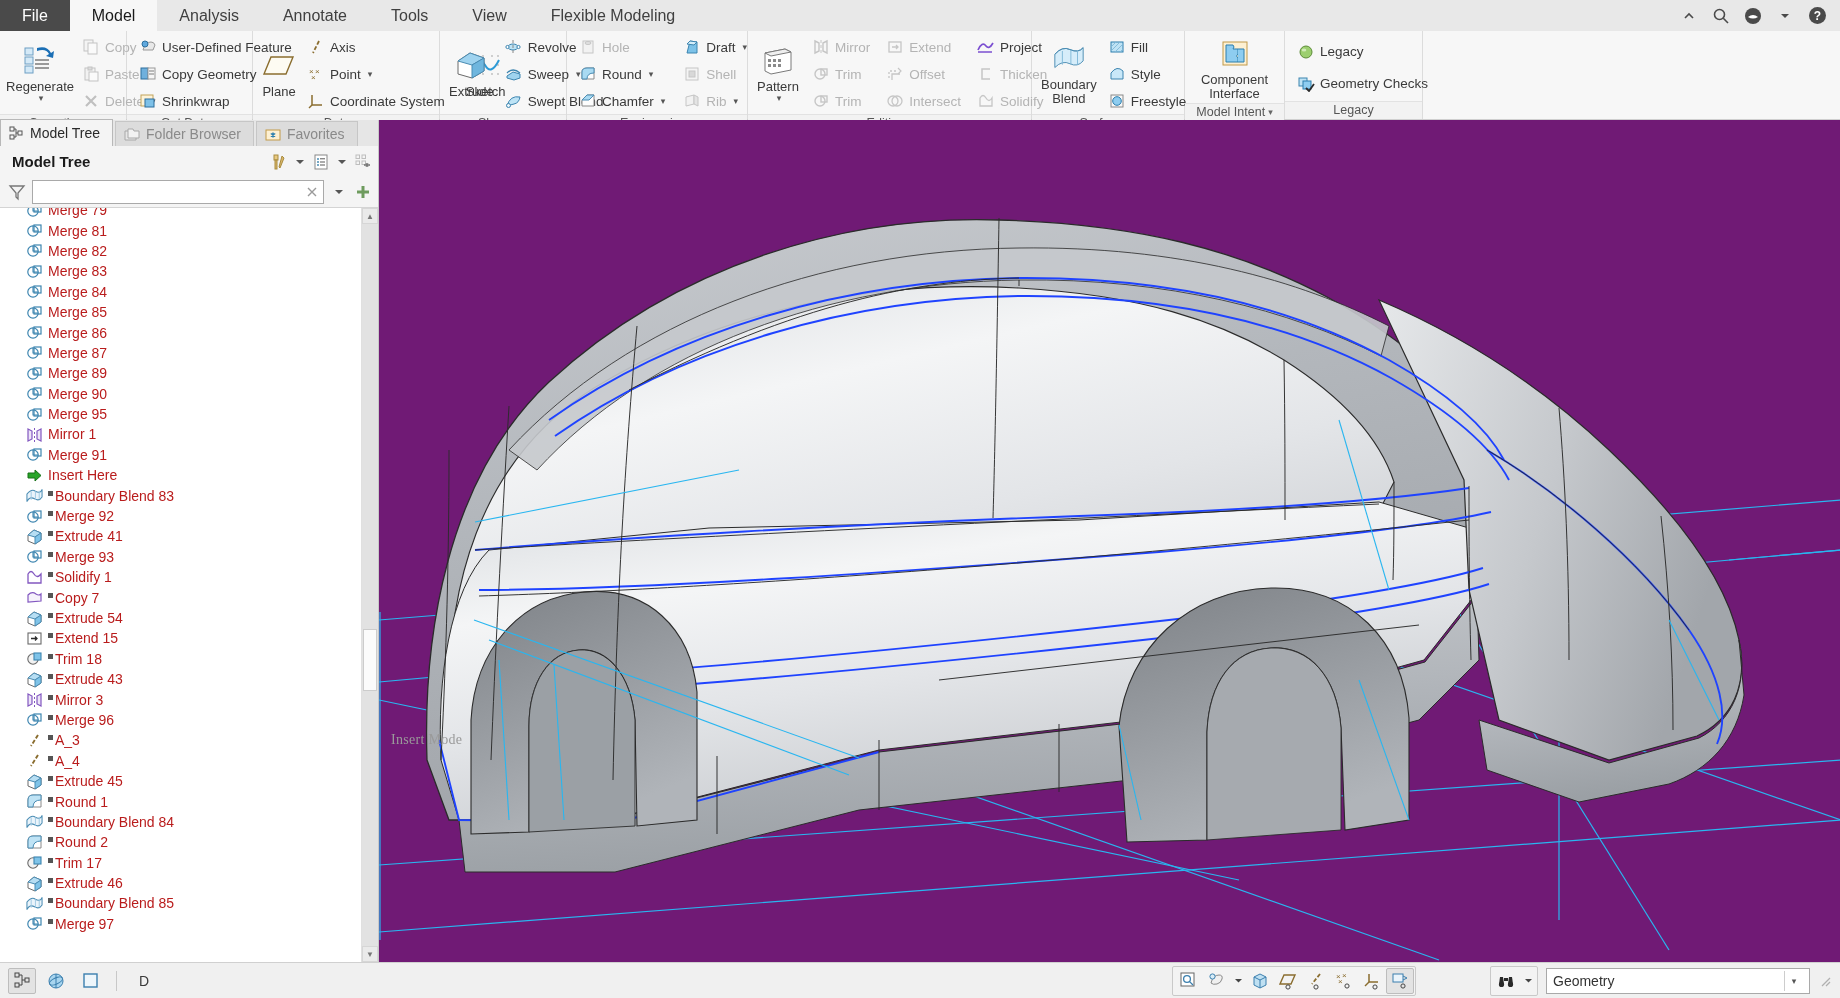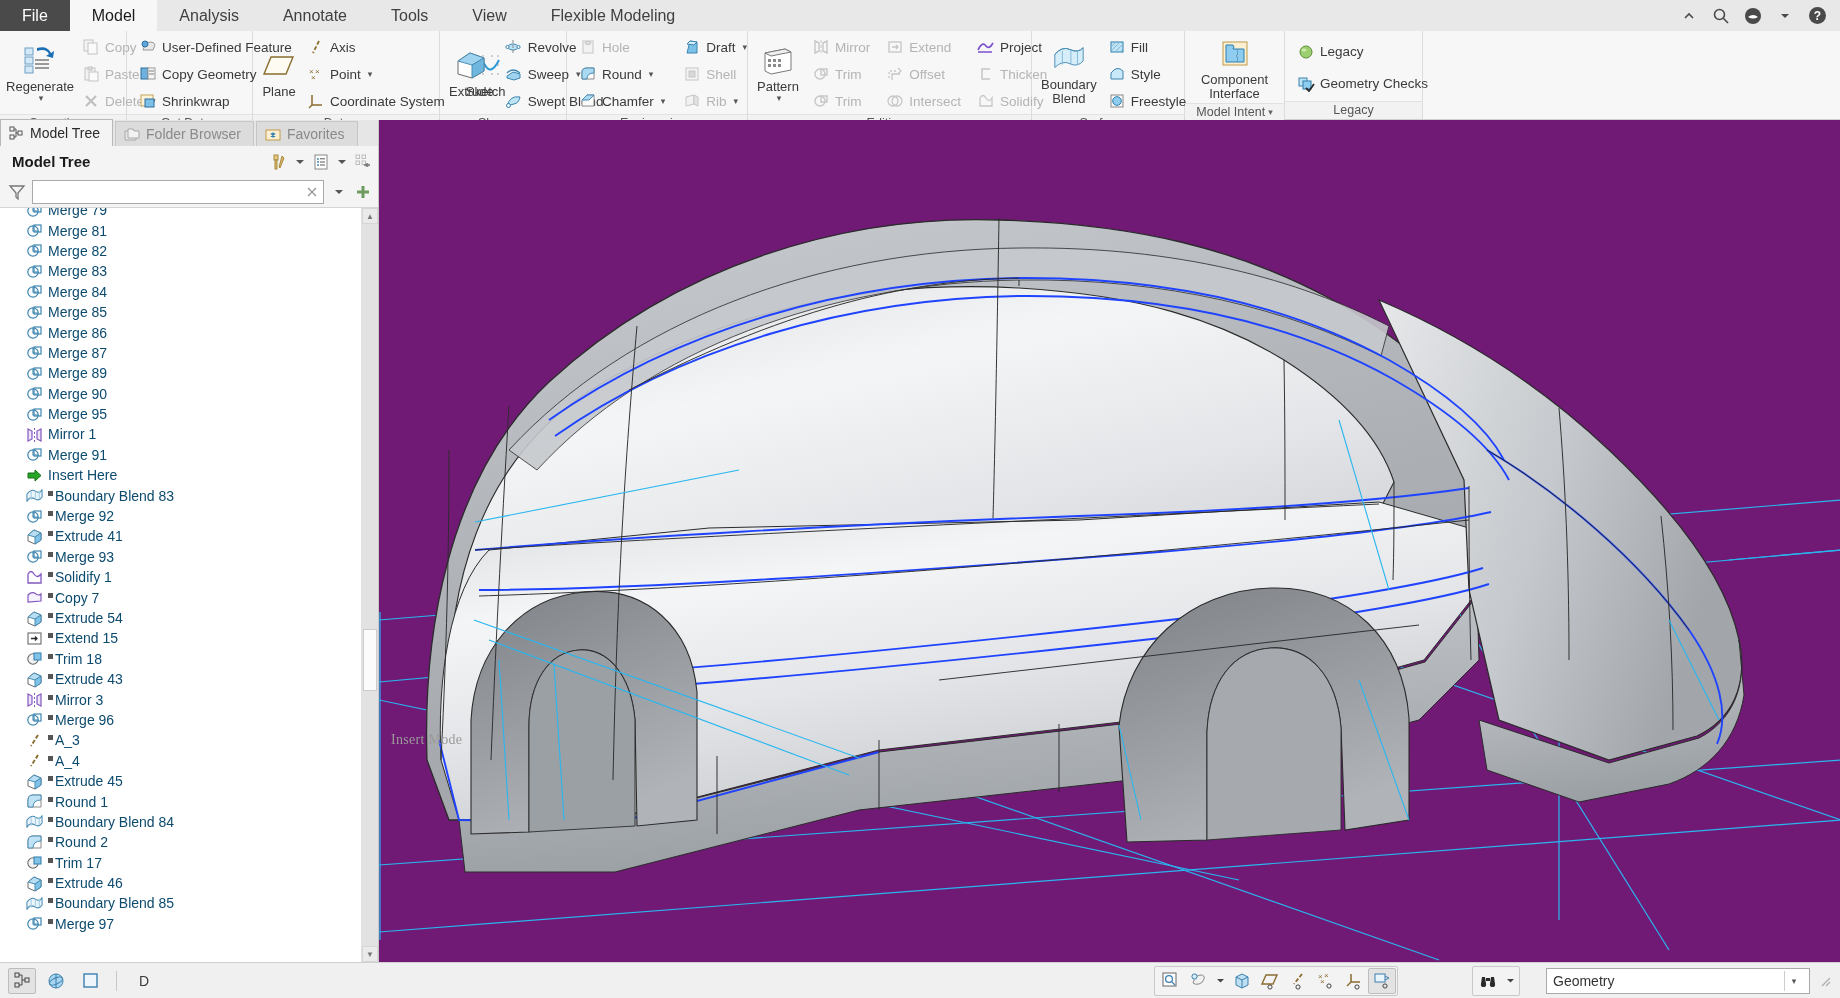--- a/index.html
+++ b/index.html
@@ -52,7 +52,7 @@
   .filterbox input{border:none;outline:none;flex:1;font-family:inherit;font-size:14px;color:#333;background:transparent;}
   .treewrap{flex:1;background:#ffffff;position:relative;overflow:hidden;border-top:1px solid #d4d4d4;}
   .treelist{position:absolute;top:-8px;left:0;right:16px;bottom:0;padding:0;}
-  .trow{display:flex;align-items:center;height:20.4px;padding-left:26px;font-size:14px;color:#0c4a6e;white-space:nowrap;cursor:default;}
+  .trow{display:flex;align-items:center;height:20.4px;padding-left:26px;font-size:14px;color:#b91c1c;white-space:nowrap;cursor:default;}
   .trow .ticon{width:17px;height:17px;margin-right:5px;flex:0 0 17px;display:inline-flex;align-items:center;justify-content:center;}
   .trow .dot{width:5px;height:5px;background:#555;display:inline-block;margin-right:2px;margin-bottom:5px;flex:0 0 5px;}
   .vscroll{position:absolute;top:0;right:0;width:16px;bottom:0;background:#f6f6f6;border-left:1px solid #e0e0e0;}

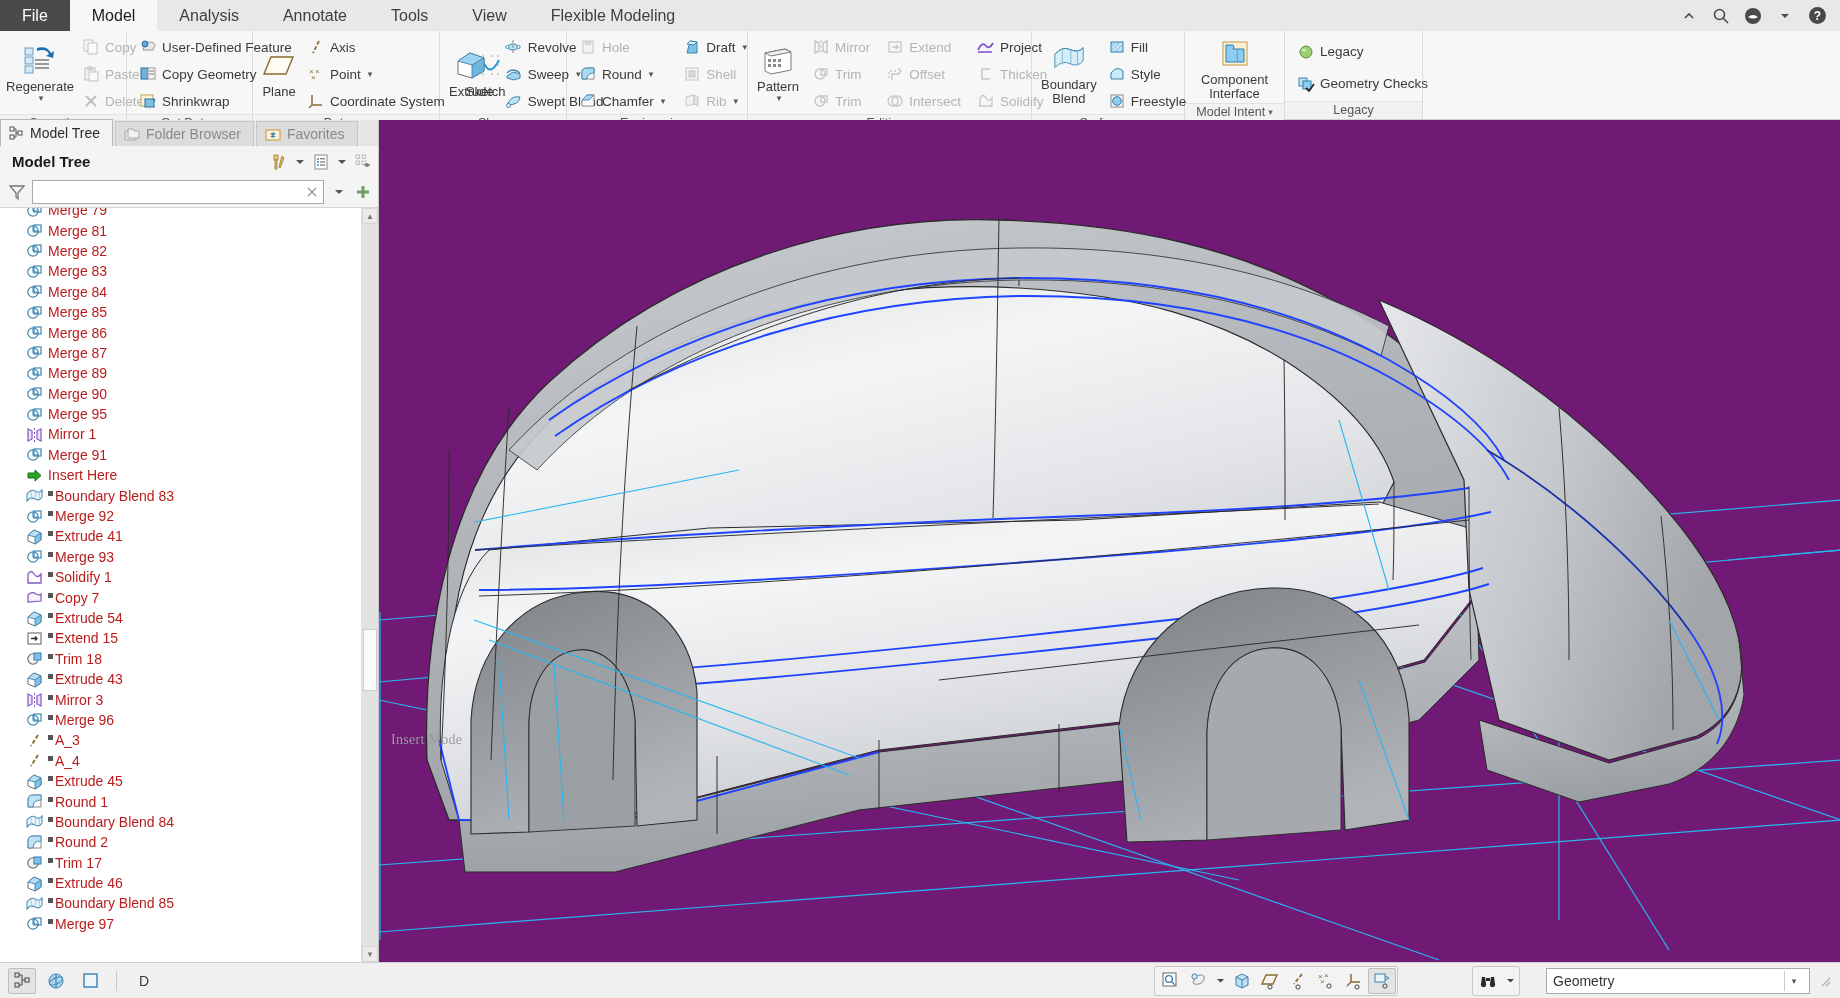--- a/index.html
+++ b/index.html
@@ -73,7 +73,7 @@
   .sb-text{font-size:14px;color:#3a3a3a;margin-left:10px;}
   .sb-right{margin-left:auto;display:flex;align-items:center;gap:2px;}
   .sb-group{display:flex;align-items:center;border:1px solid #c9c9c9;background:#f3f3f3;border-radius:2px;padding:1px;}
-  .selselect{width:250px;height:24px;border:1px solid #a9a9a9;background:#ffffff;display:flex;align-items:center;padding:0 6px;font-size:14px;color:#333;margin-left:24px;}
+  .selselect{width:250px;height:24px;border:1px solid #a9a9a9;background:#ffffff;display:flex;align-items:center;padding:0 6px;font-size:14px;color:#333;margin-left:6px;}
   .selselect .dd{margin-left:auto;width:18px;height:20px;border-left:1px solid #cdcdcd;display:flex;align-items:center;justify-content:center;font-size:9px;color:#555;}
   .grip{width:14px;height:14px;margin-left:6px;}
 </style>

